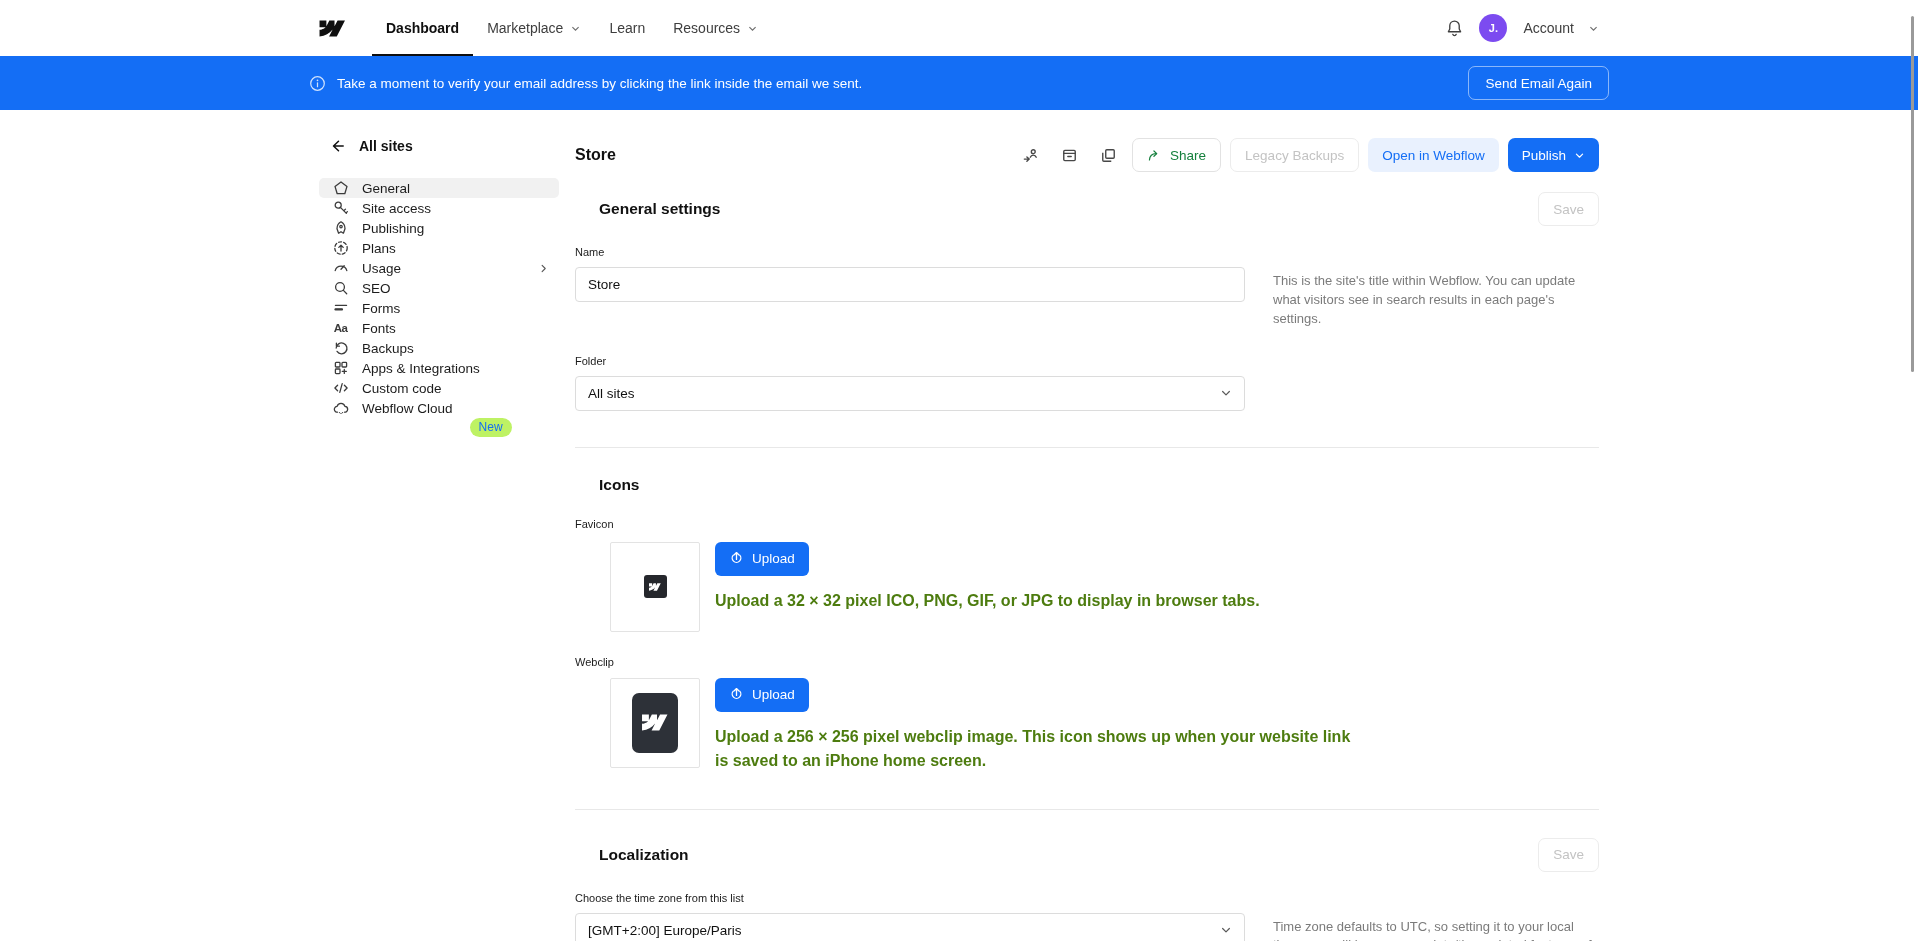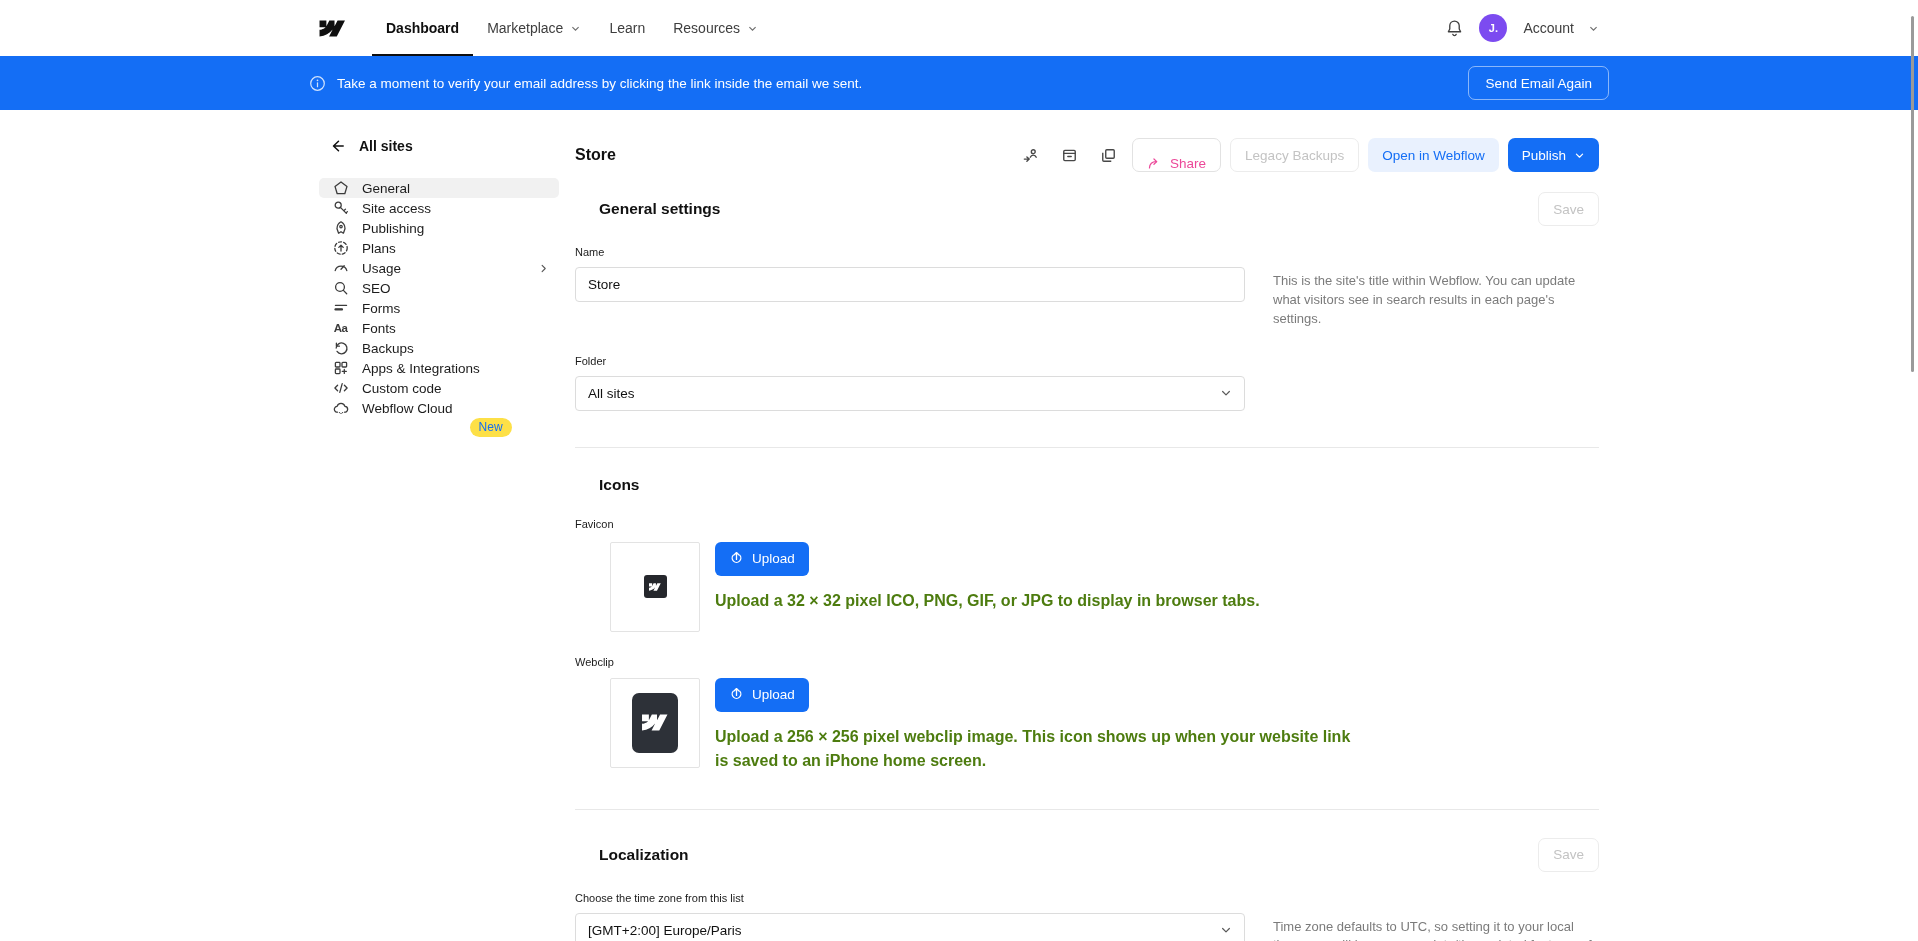--- a/index.html
+++ b/index.html
@@ -49,7 +49,7 @@
   .toolbar { margin-left:auto; display:flex; align-items:center; gap:9px; }
   .tool-icon-btn { width:30px; height:32px; display:flex; align-items:center; justify-content:center; color:#474747; cursor:pointer; background:none; border:none; }
   .btn { height:34px; border-radius:7px; font-size:13.5px; display:flex; align-items:center; gap:8px; padding:0 14px; cursor:pointer; border:none; font-family:inherit; }
-  .btn-outline { background:#fff; border:1px solid #e2e2e2; color:#ec4899;align-items:flex-end; }
+  .btn-outline { background:#fff; border:1px solid #e2e2e2; color:#15803d; }
   .btn-disabled { background:#fff; border:1px solid #ececec; color:#c3c3c3; cursor:default; }
   .btn-soft { background:#e9f1fe; color:#146ef5; }
   .btn-primary { background:#146ef5; color:#fff; }

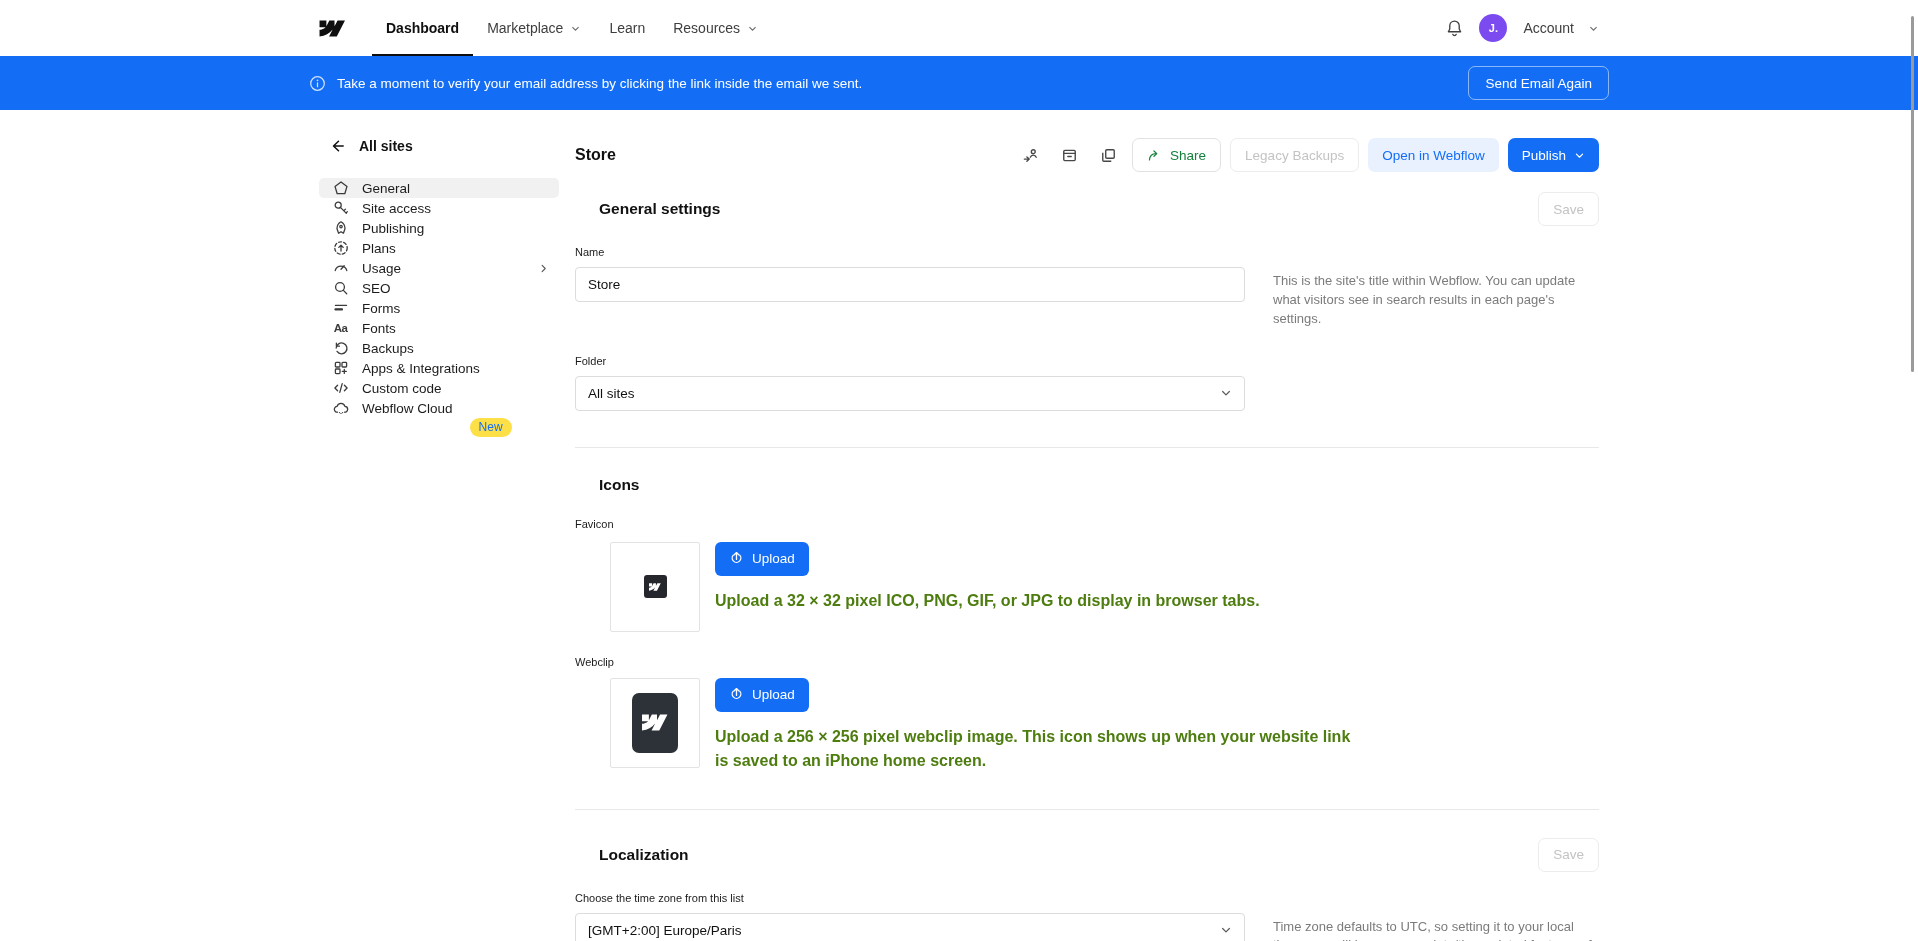--- a/index.html
+++ b/index.html
@@ -40,7 +40,7 @@
   .mi-icon { width:17px; height:17px; color:#3c3c3c; flex:none; display:flex; align-items:center; justify-content:center; }
   .mi-fonts { font-size:11.5px; font-weight:600; color:#3c3c3c; letter-spacing:-0.5px; }
   .mi-chevron { margin-left:auto; color:#555; display:flex; }
-  .badge-new { margin-left:4px; background:#fde047; color:#146ef5; font-size:12px; padding:2.5px 9px; border-radius:999px;margin-top:38px; }
+  .badge-new { margin-left:4px; background:#bef264; color:#146ef5; font-size:12px; padding:2.5px 9px; border-radius:999px;margin-top:38px; }
 
   
   .content { flex:1; min-width:0; }

